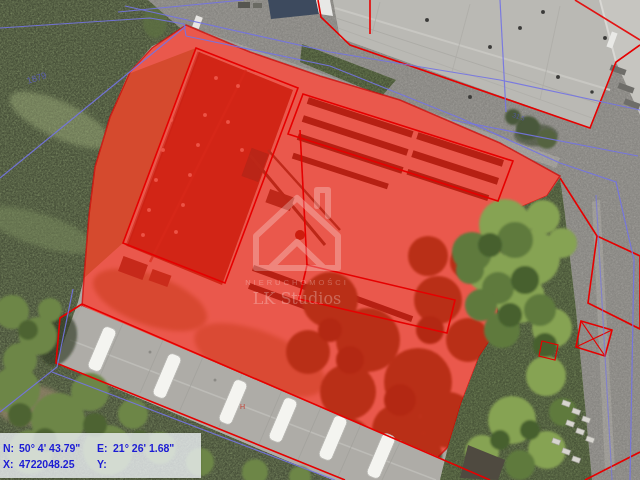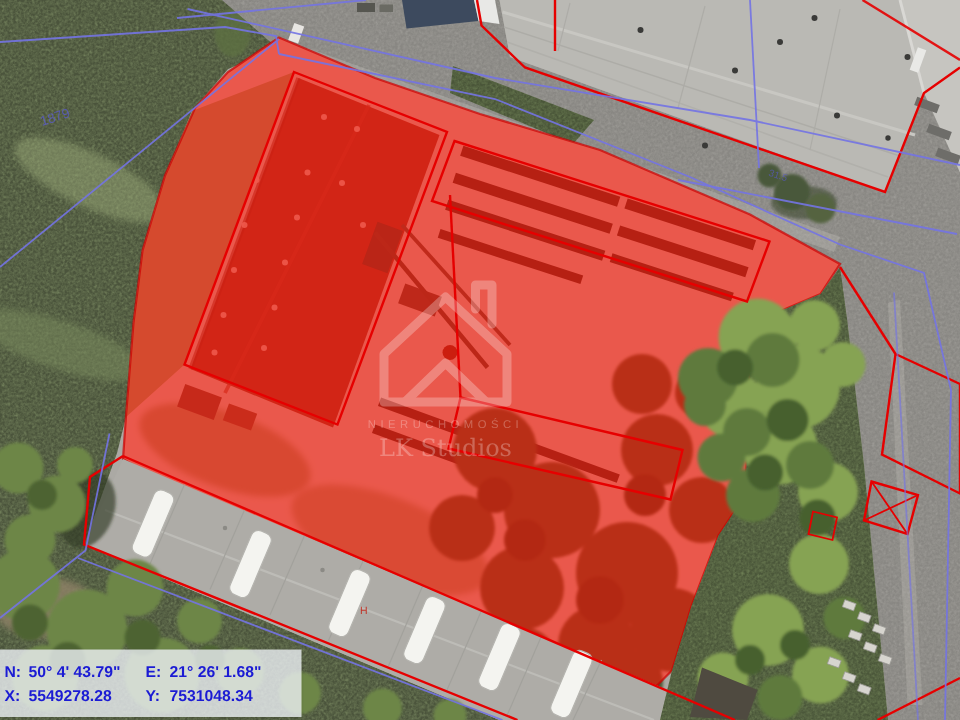--- a/index.html
+++ b/index.html
@@ -341,7 +341,7 @@
   <span>E:</span>
   <span>21° 26' 1.68"</span>
   <span>X:</span>
-  <span>5549278.28</span>
+  <span>4722048.25</span>
   <span>Y:</span>
   <span>7531048.34</span>
 </div>

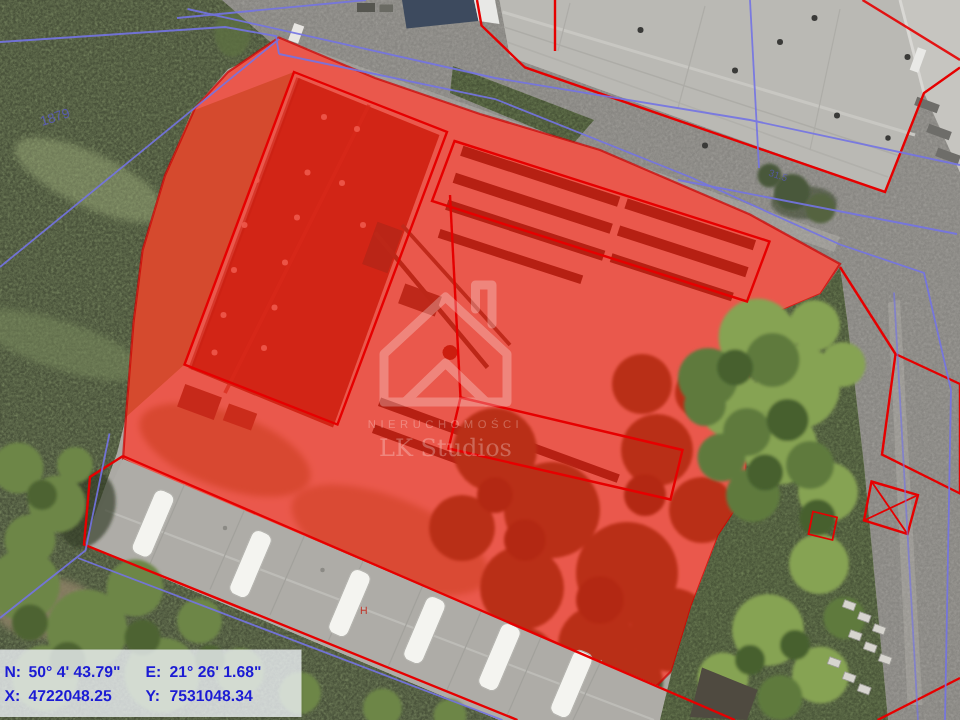--- a/index.html
+++ b/index.html
@@ -343,7 +343,6 @@
   <span>X:</span>
   <span>4722048.25</span>
   <span>Y:</span>
-  <span>7531048.34</span>
 </div>
 
 </body></html>

